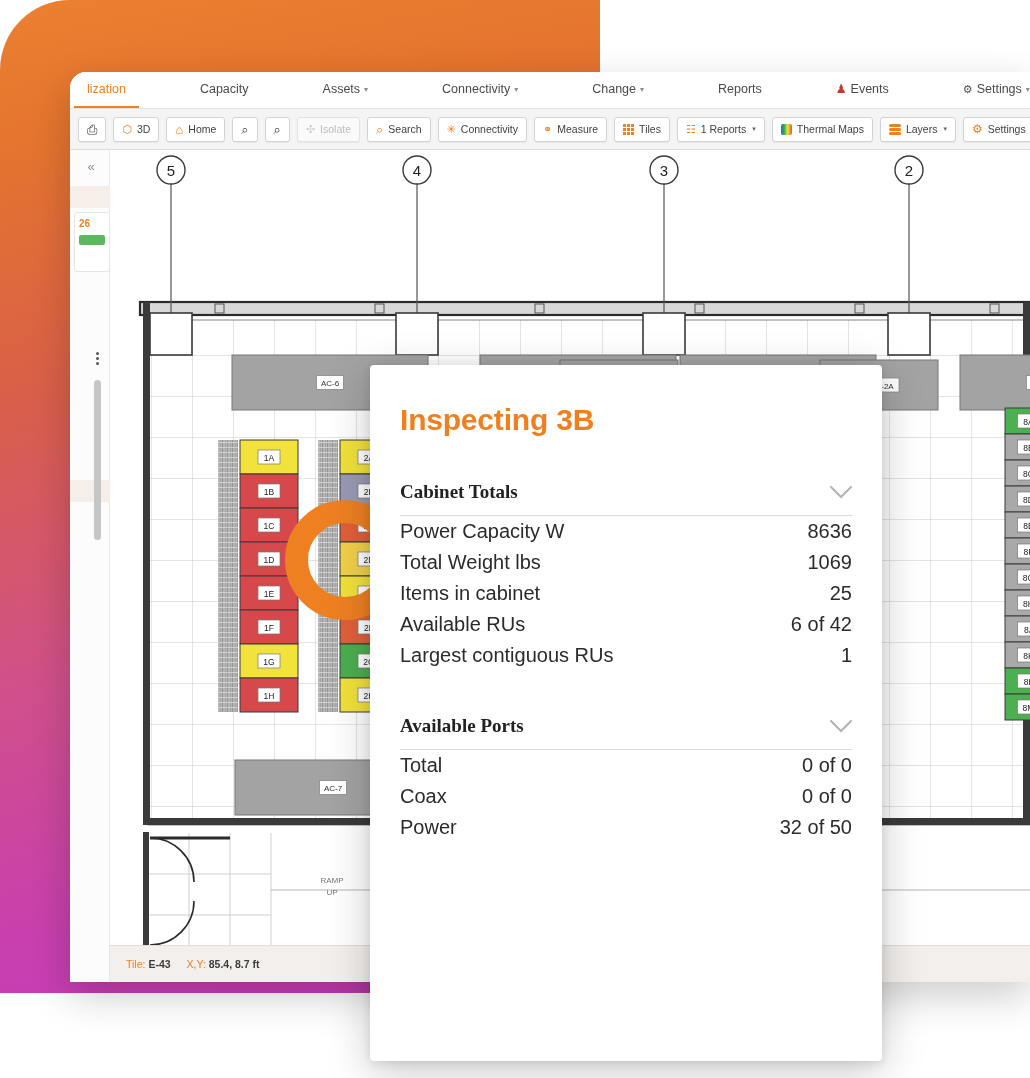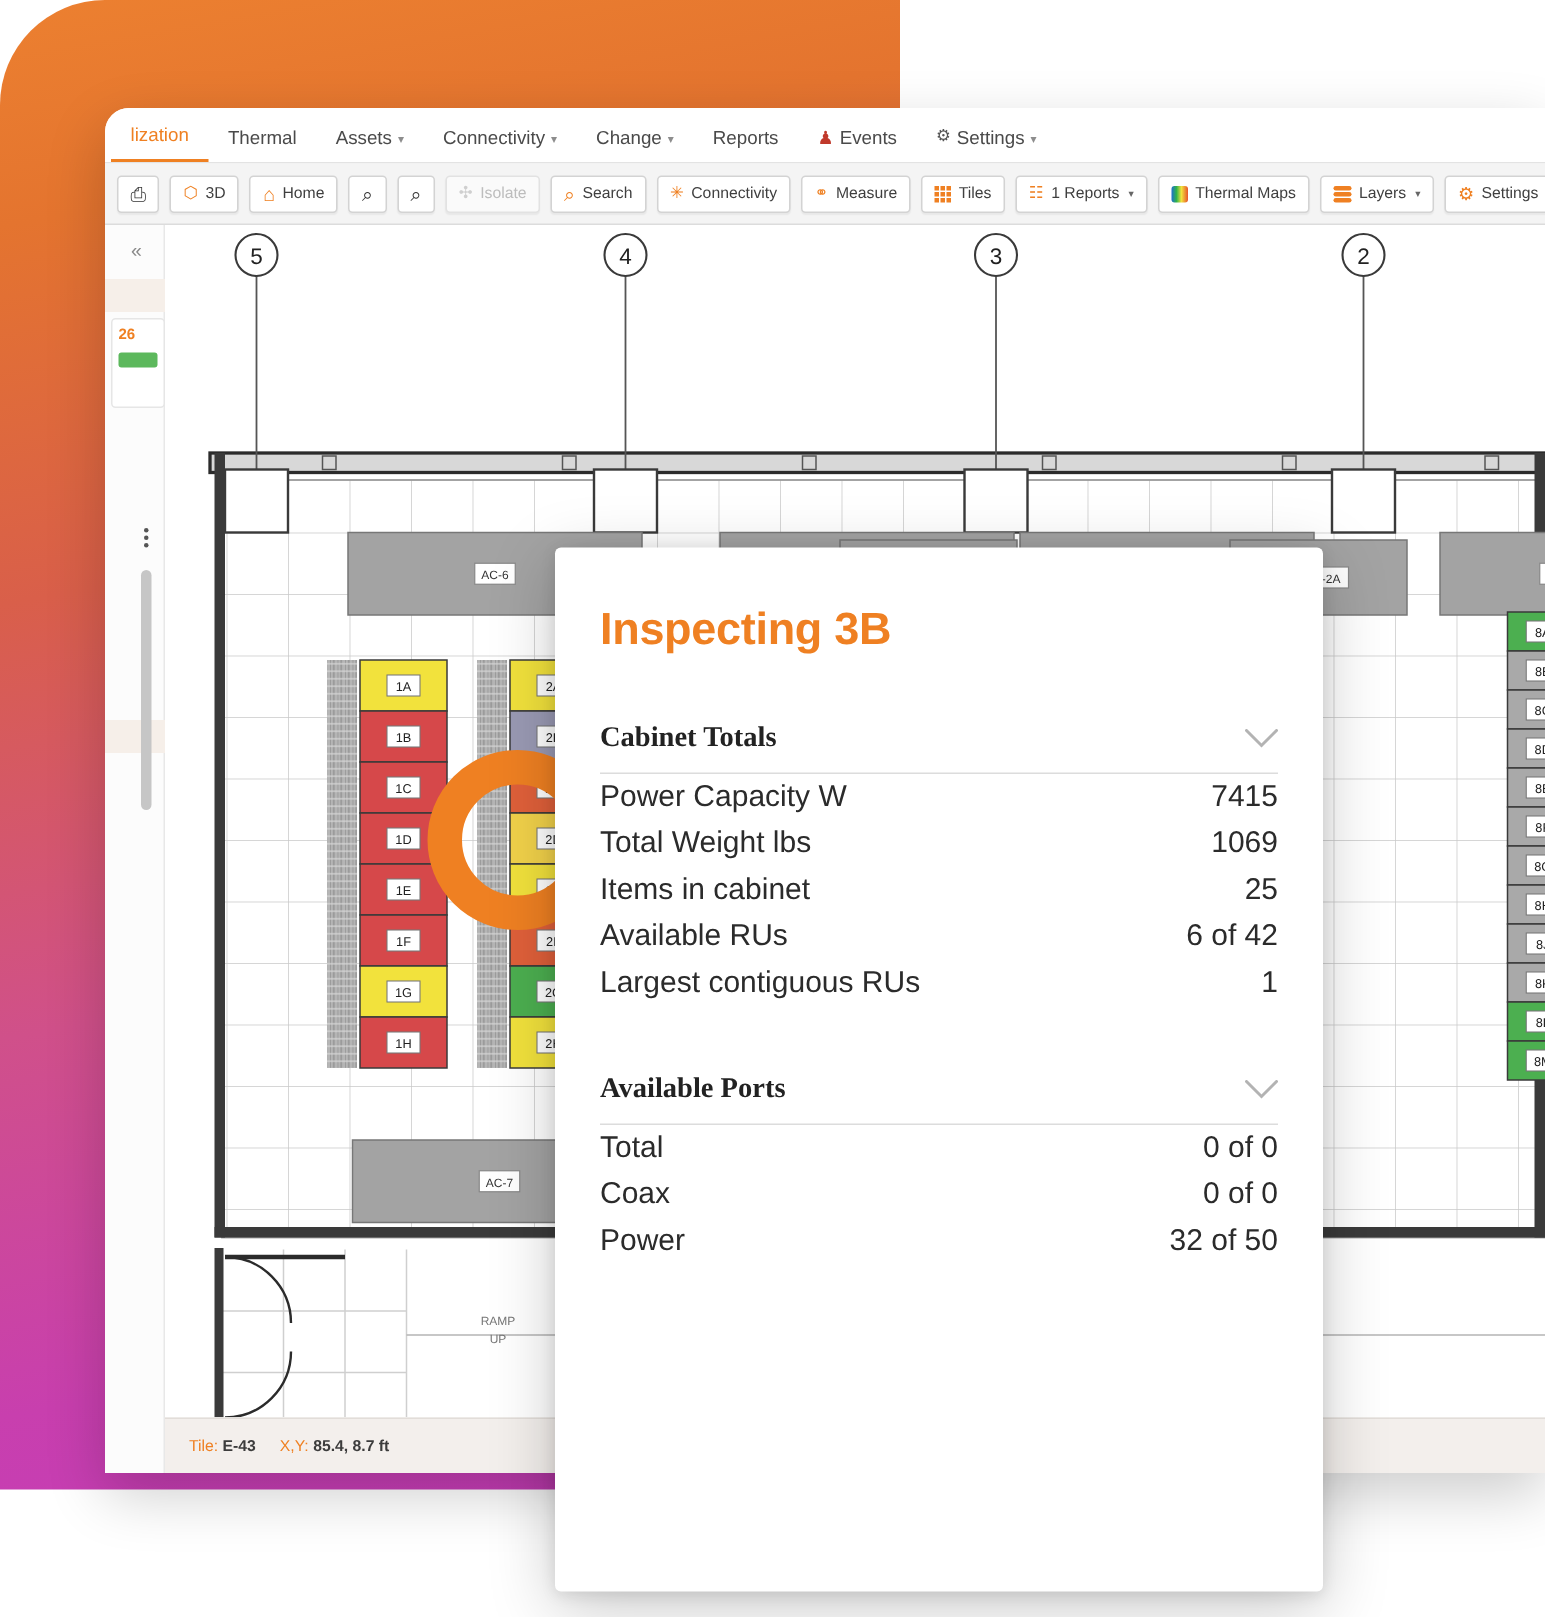--- a/index.html
+++ b/index.html
@@ -34,7 +34,7 @@
   #topnav {
     position:absolute; left:0; top:0; width:960px; height:37px;
     background:#fff; border-bottom:1px solid #e3e3e3;
-    display:flex; align-items:flex-end; padding-left:4px;
+    display:flex; align-items:flex-start; padding-left:4px;gap:48px;
   }
   .nav-item {
     font-size:12.5px; color:#4a4a4a; padding:11px 13px 10px 13px;

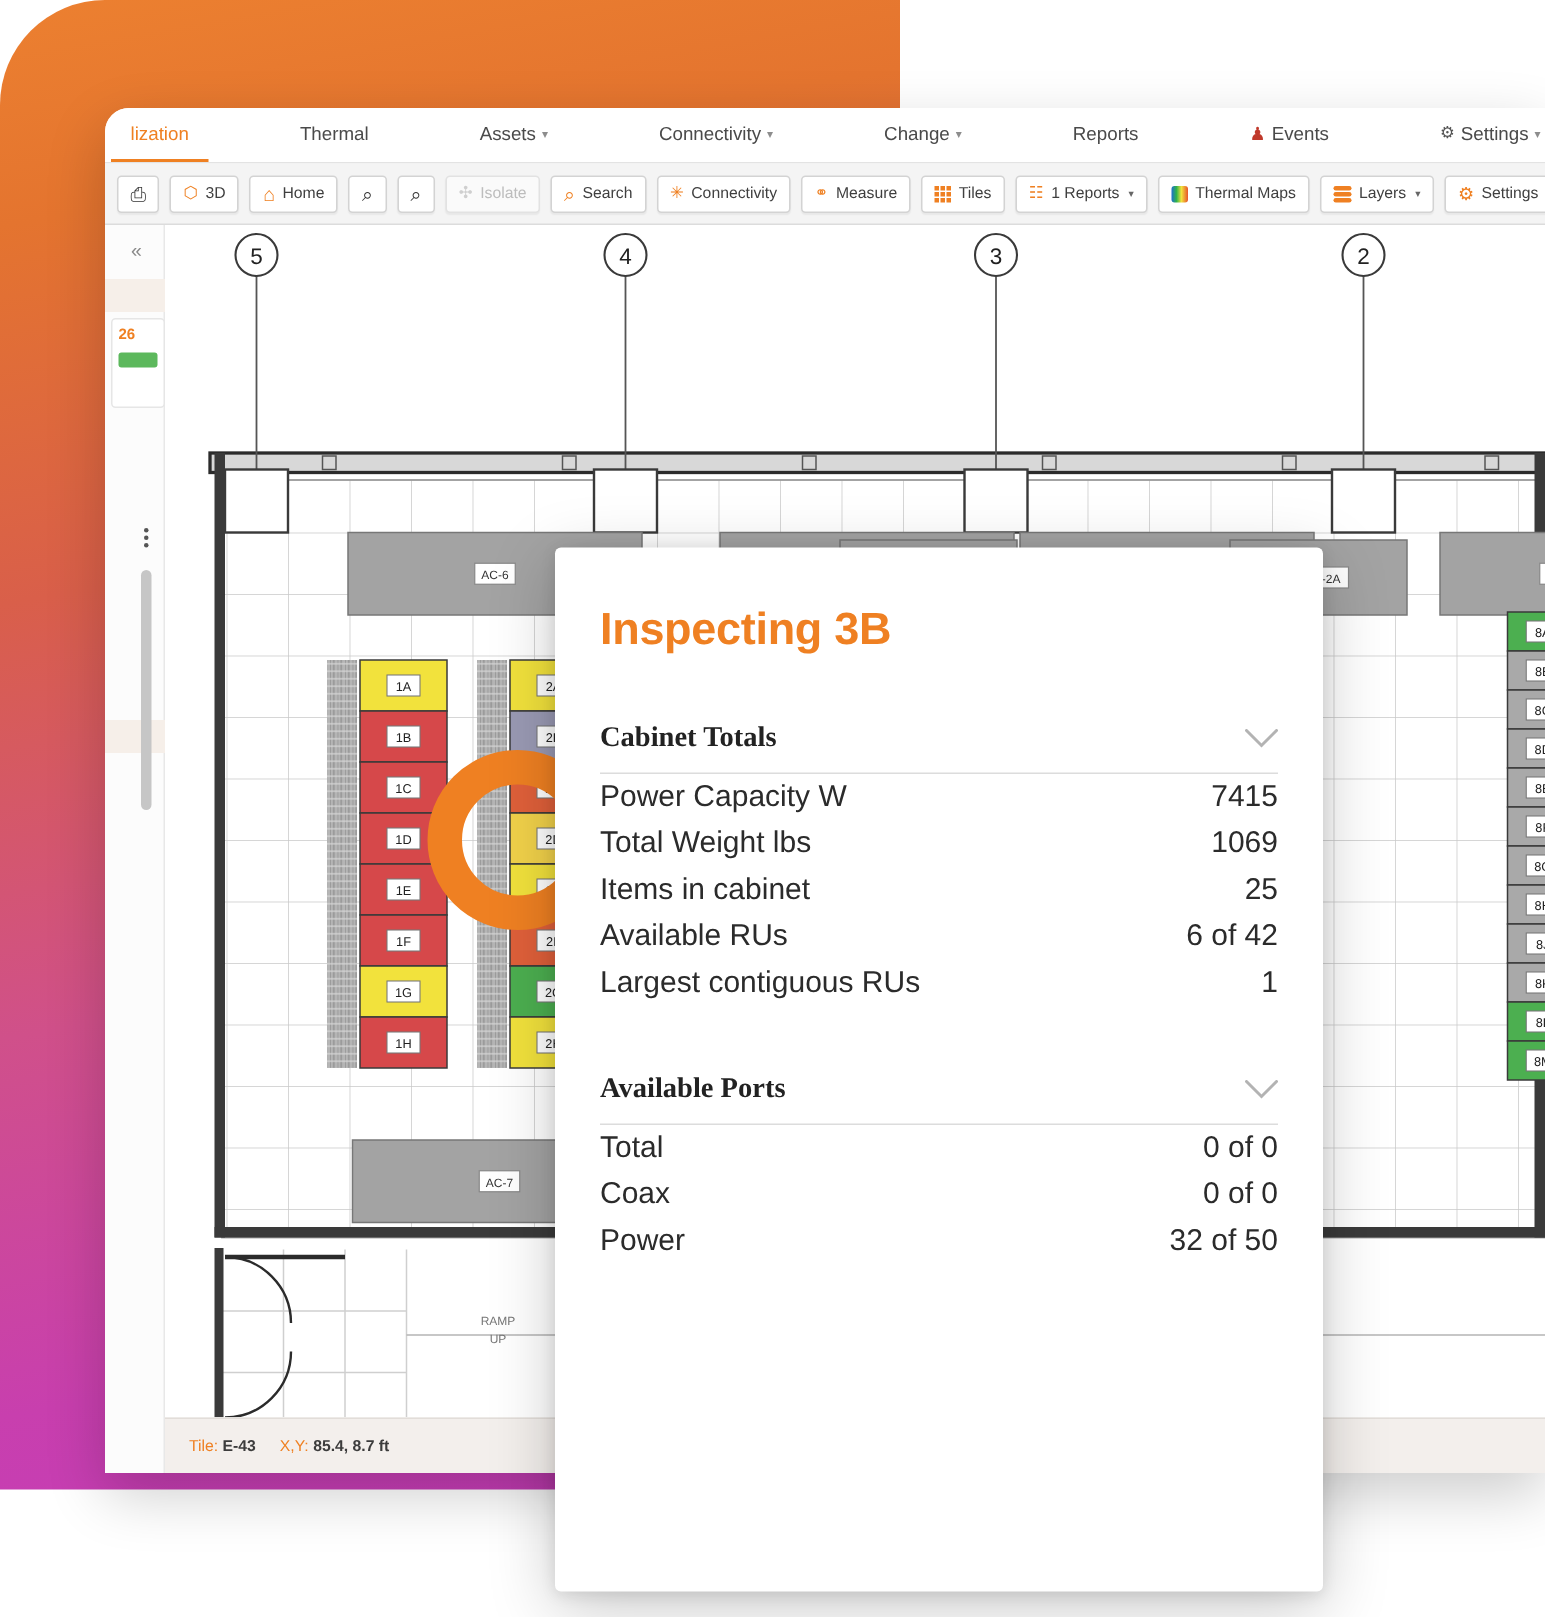--- a/index.html
+++ b/index.html
@@ -148,7 +148,7 @@
         <span>lization</span>
       </div>
       <div class="nav-item">
-        <span>Thermal</span>
+        <span>Capacity</span>
       </div>
       <div class="nav-item">
         <span>Assets</span>

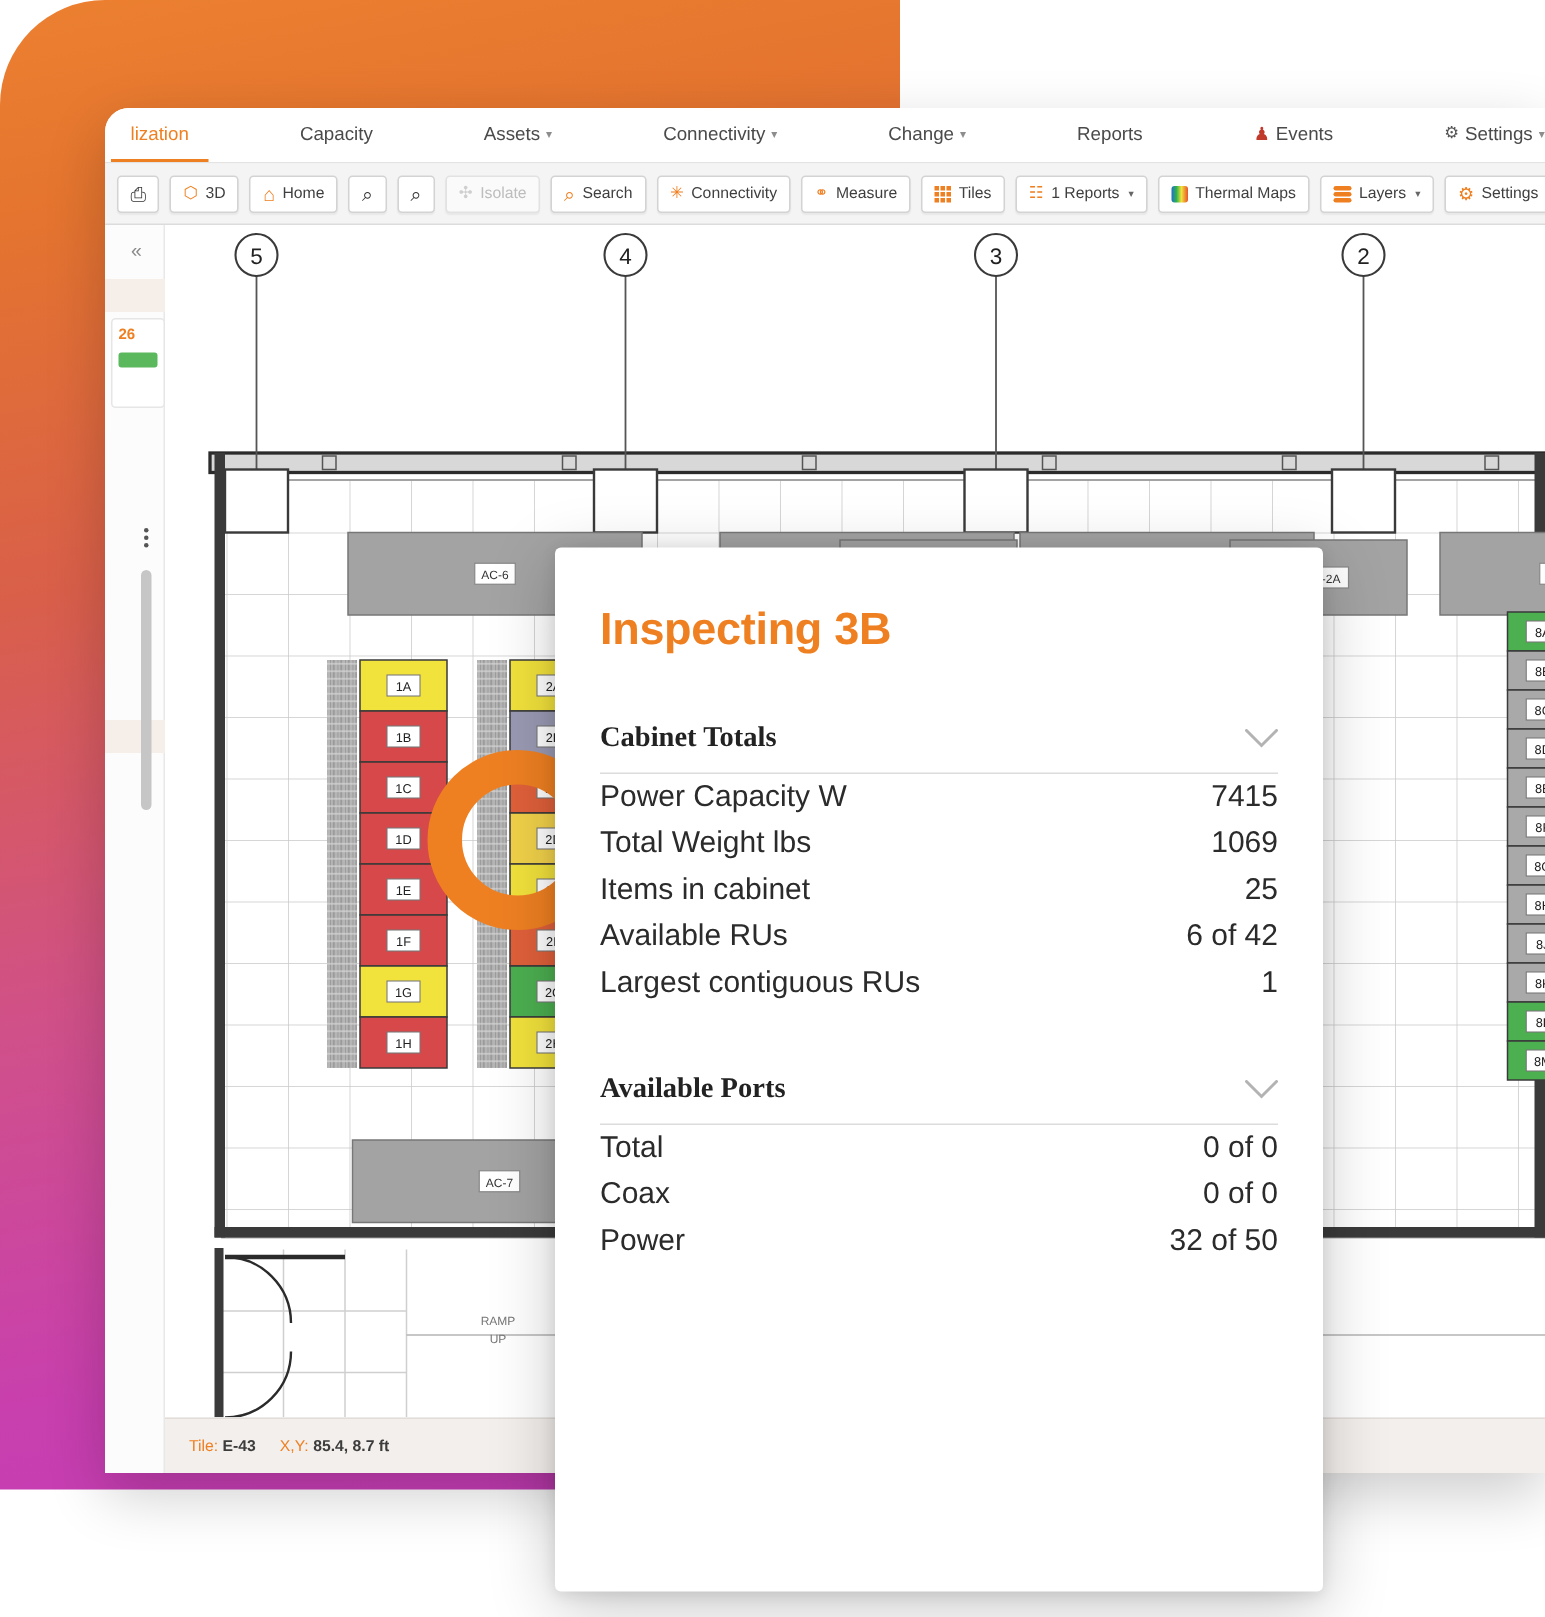--- a/index.html
+++ b/index.html
@@ -503,7 +503,7 @@
       <div class="kv-list">
         <div class="kv">
           <span class="k">Power Capacity W</span>
-          <span class="v">7415</span>
+          <span class="v">8636</span>
         </div>
         <div class="kv">
           <span class="k">Total Weight lbs</span>

